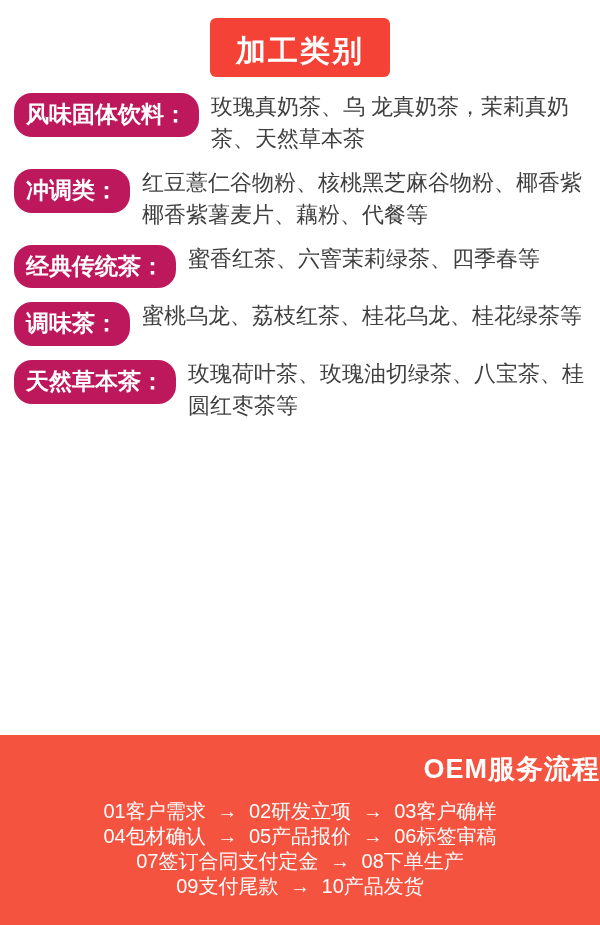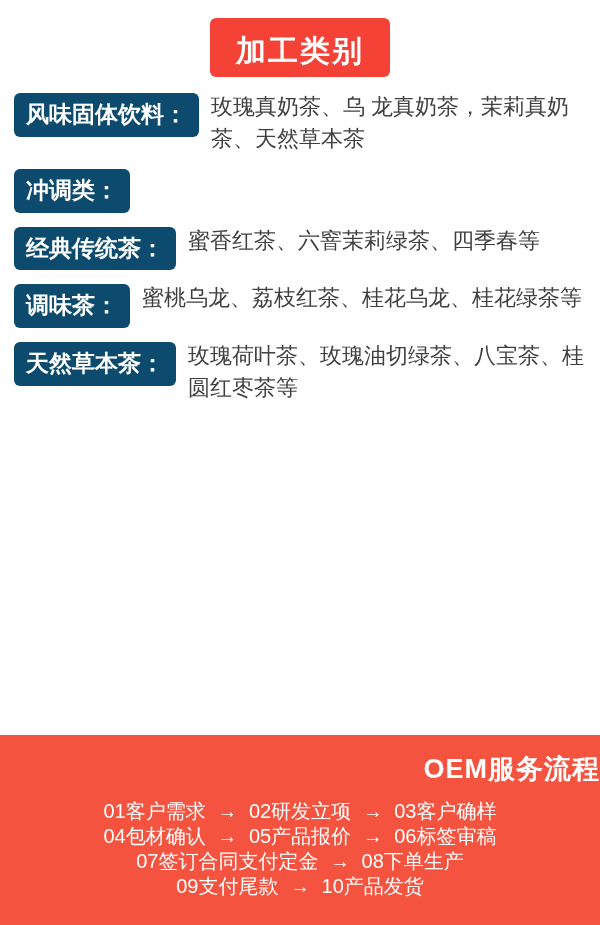--- a/index.html
+++ b/index.html
@@ -51,13 +51,13 @@
     margin-bottom: 12px;
   }
   .cat-label {
-    background: #0c4a6e;
+    background: #be185d;
     color: #ffffff;
     font-size: 23px;
     font-weight: bold;
     line-height: 1.25;
     padding: 7px 12px 8px 12px;
-    border-radius: 6px;
+    border-radius: 18px;
     white-space: nowrap;
     flex: 0 0 auto;
     margin-top: 2px;

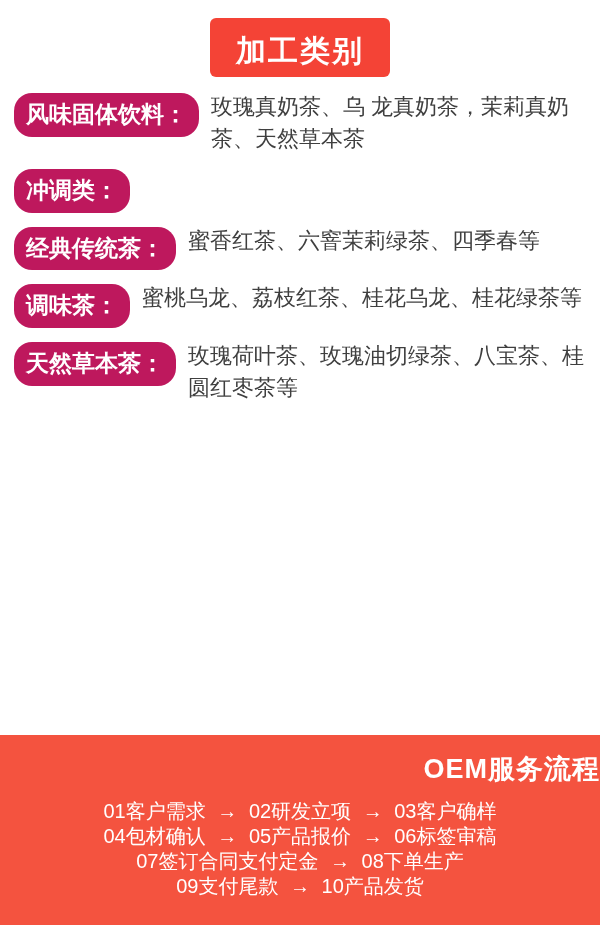--- a/index.html
+++ b/index.html
@@ -117,6 +117,7 @@
 
     <div class="cat-row">
       <div class="cat-label">冲调类：</div>
+      <div class="cat-value">红豆薏仁谷物粉、核桃黑芝麻谷物粉、椰香紫椰香紫薯麦片、藕粉、代餐等</div>
     </div>
 
     <div class="cat-row">

